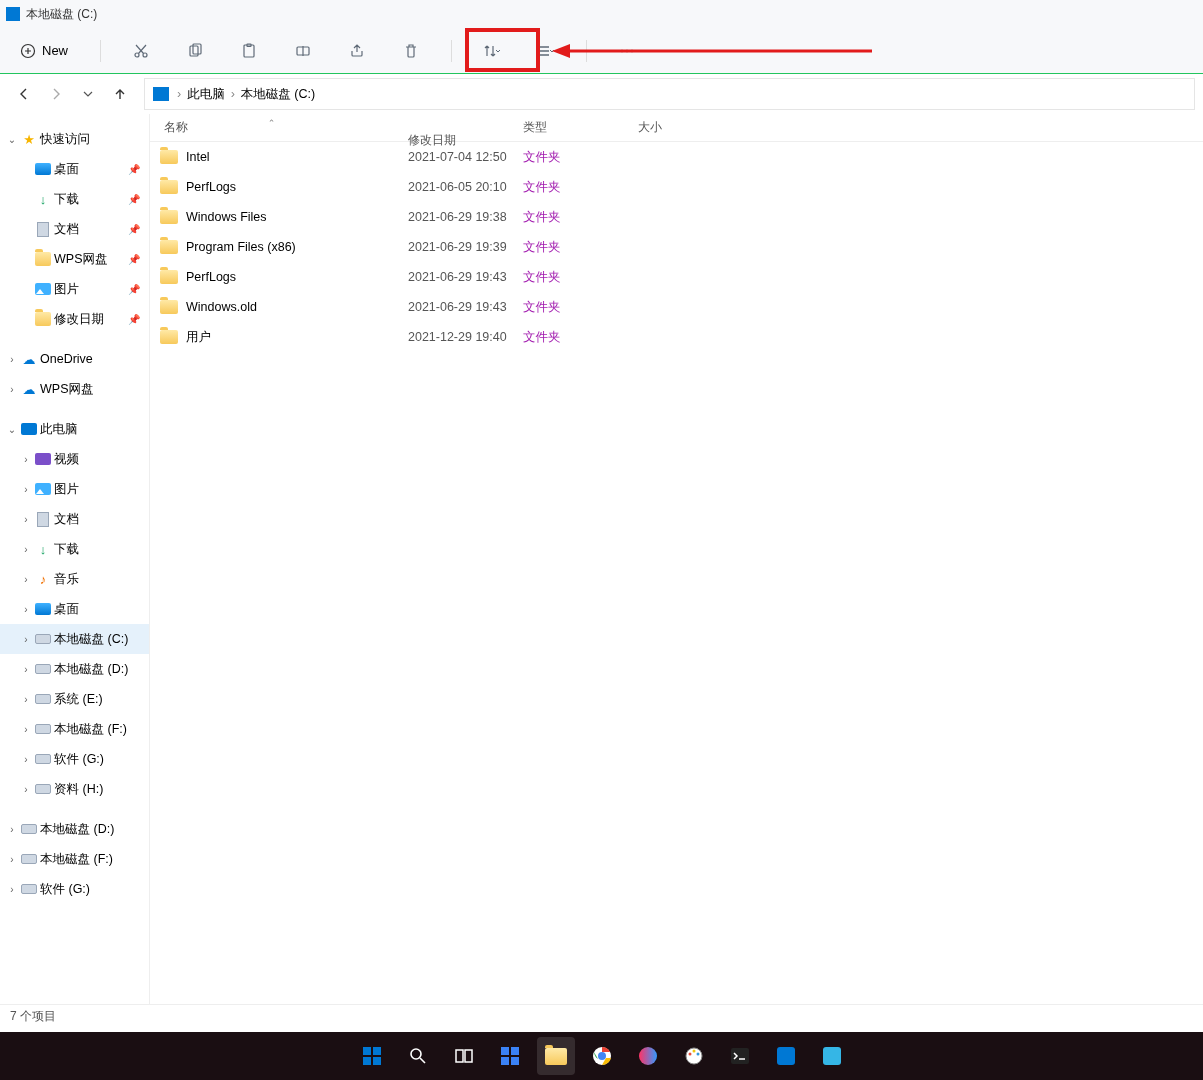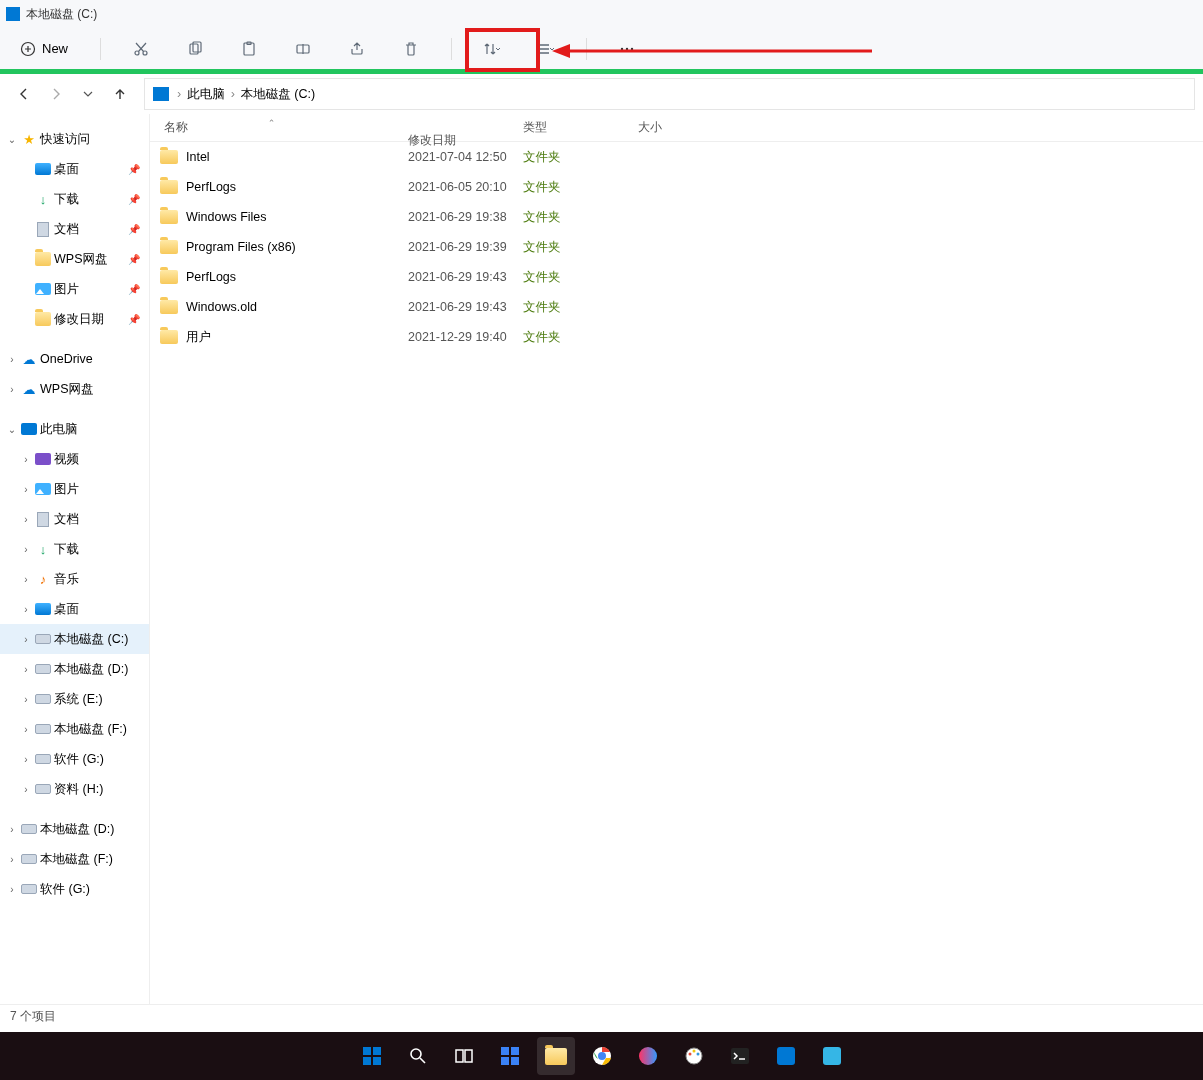--- a/index.html
+++ b/index.html
@@ -8,7 +8,7 @@
 .titlebar { height:28px; display:flex; align-items:center; padding-left:6px; font-size:12px; color:#333; background:#f7f8fa; }
 .titlebar .ti { width:14px; height:14px; background:#0078d4; margin-right:6px; display:inline-block; }
 
-.toolbar { height:46px; background:#f7f8fa; display:flex; align-items:center; padding:0 10px; gap:18px; position:relative; border-bottom:5px solid #22c55e;}
+.toolbar { height:46px; background:#f7f8fa; display:flex; align-items:center; padding:0 10px; gap:18px; position:relative; border-bottom:1px solid #22c55e;}
 .tb-new { display:flex; align-items:center; gap:6px; padding:6px 10px; border-radius:4px; cursor:pointer; font-size:13px;}
 .tb-btn { width:36px; height:36px; display:flex; align-items:center; justify-content:center; border-radius:4px; cursor:pointer; color:#5f6a77;}
 .sep{width:1px;height:22px;background:#ddd;margin:0 4px;}

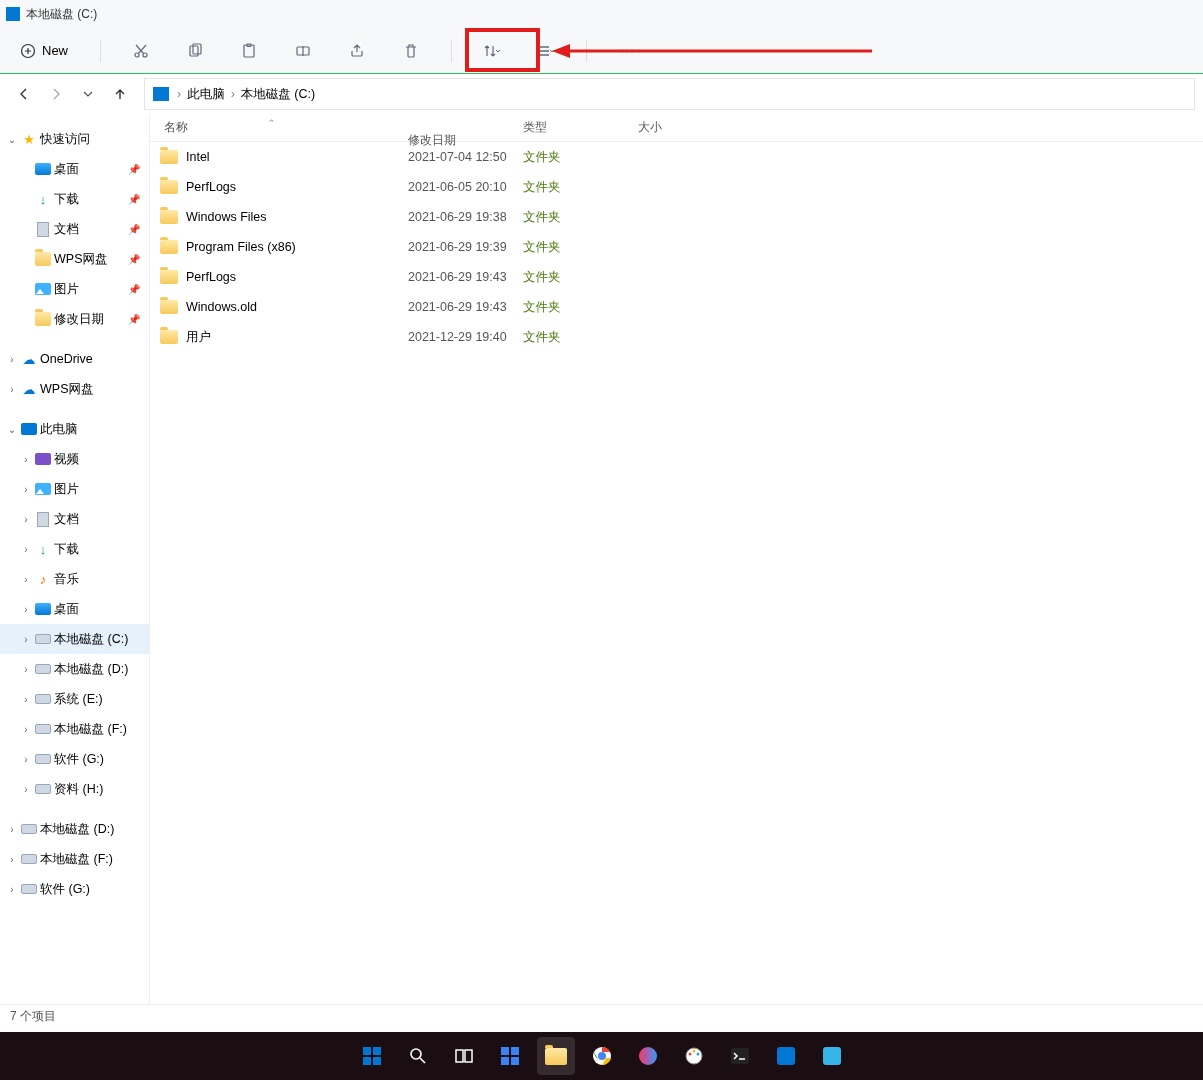--- a/index.html
+++ b/index.html
@@ -45,7 +45,7 @@
 .row{display:flex;height:30px;align-items:center;font-size:12.5px;cursor:default;}
 .rc-name{width:244px;display:flex;align-items:center;gap:8px;padding-left:10px;}
 .rc-date{width:115px;color:#555;padding-left:14px;}
-.rc-type{width:115px;color:#4d7c0f;padding-left:14px;}
+.rc-type{width:115px;color:#a21caf;padding-left:14px;}
 .folder-ico{width:18px;height:14px;background:linear-gradient(#ffe9a6,#f7c95b);border-radius:2px;position:relative;}
 .folder-ico:before{content:"";position:absolute;top:-3px;left:0;width:8px;height:3px;background:#f7c95b;border-radius:2px 2px 0 0;}
 

